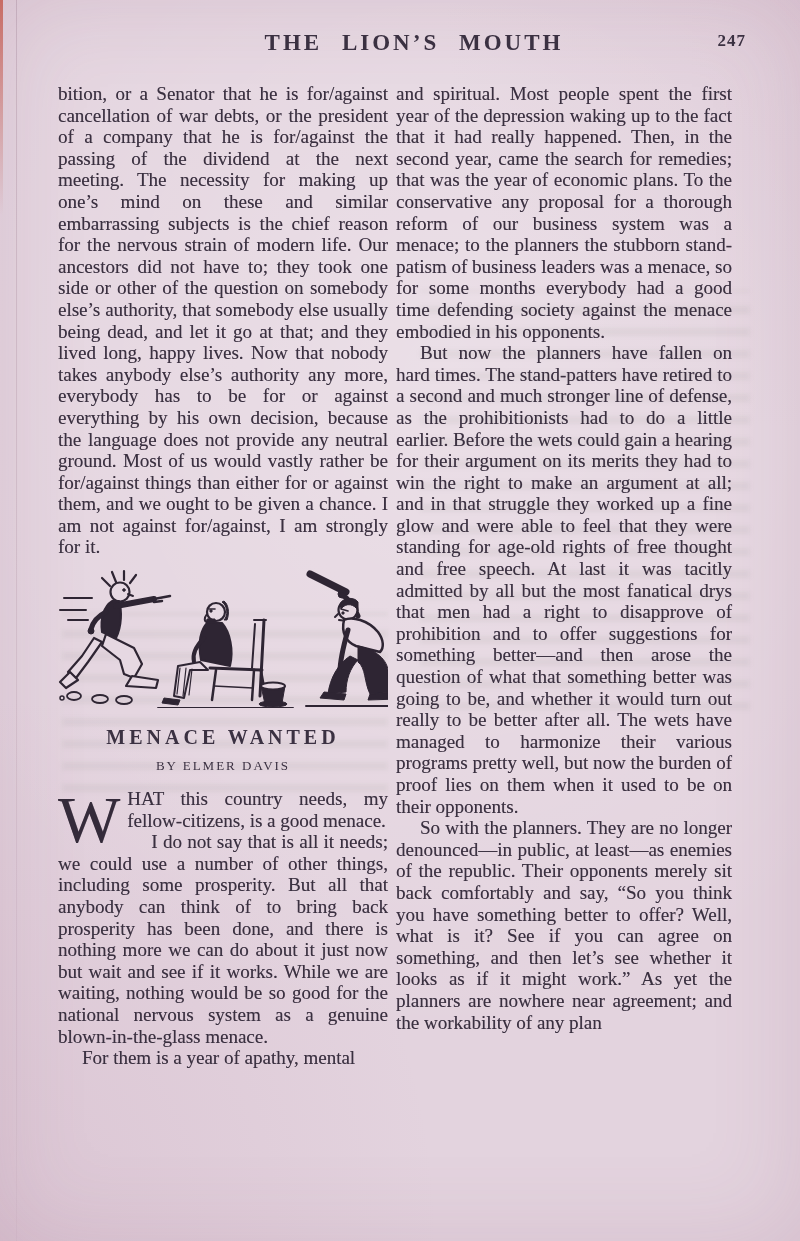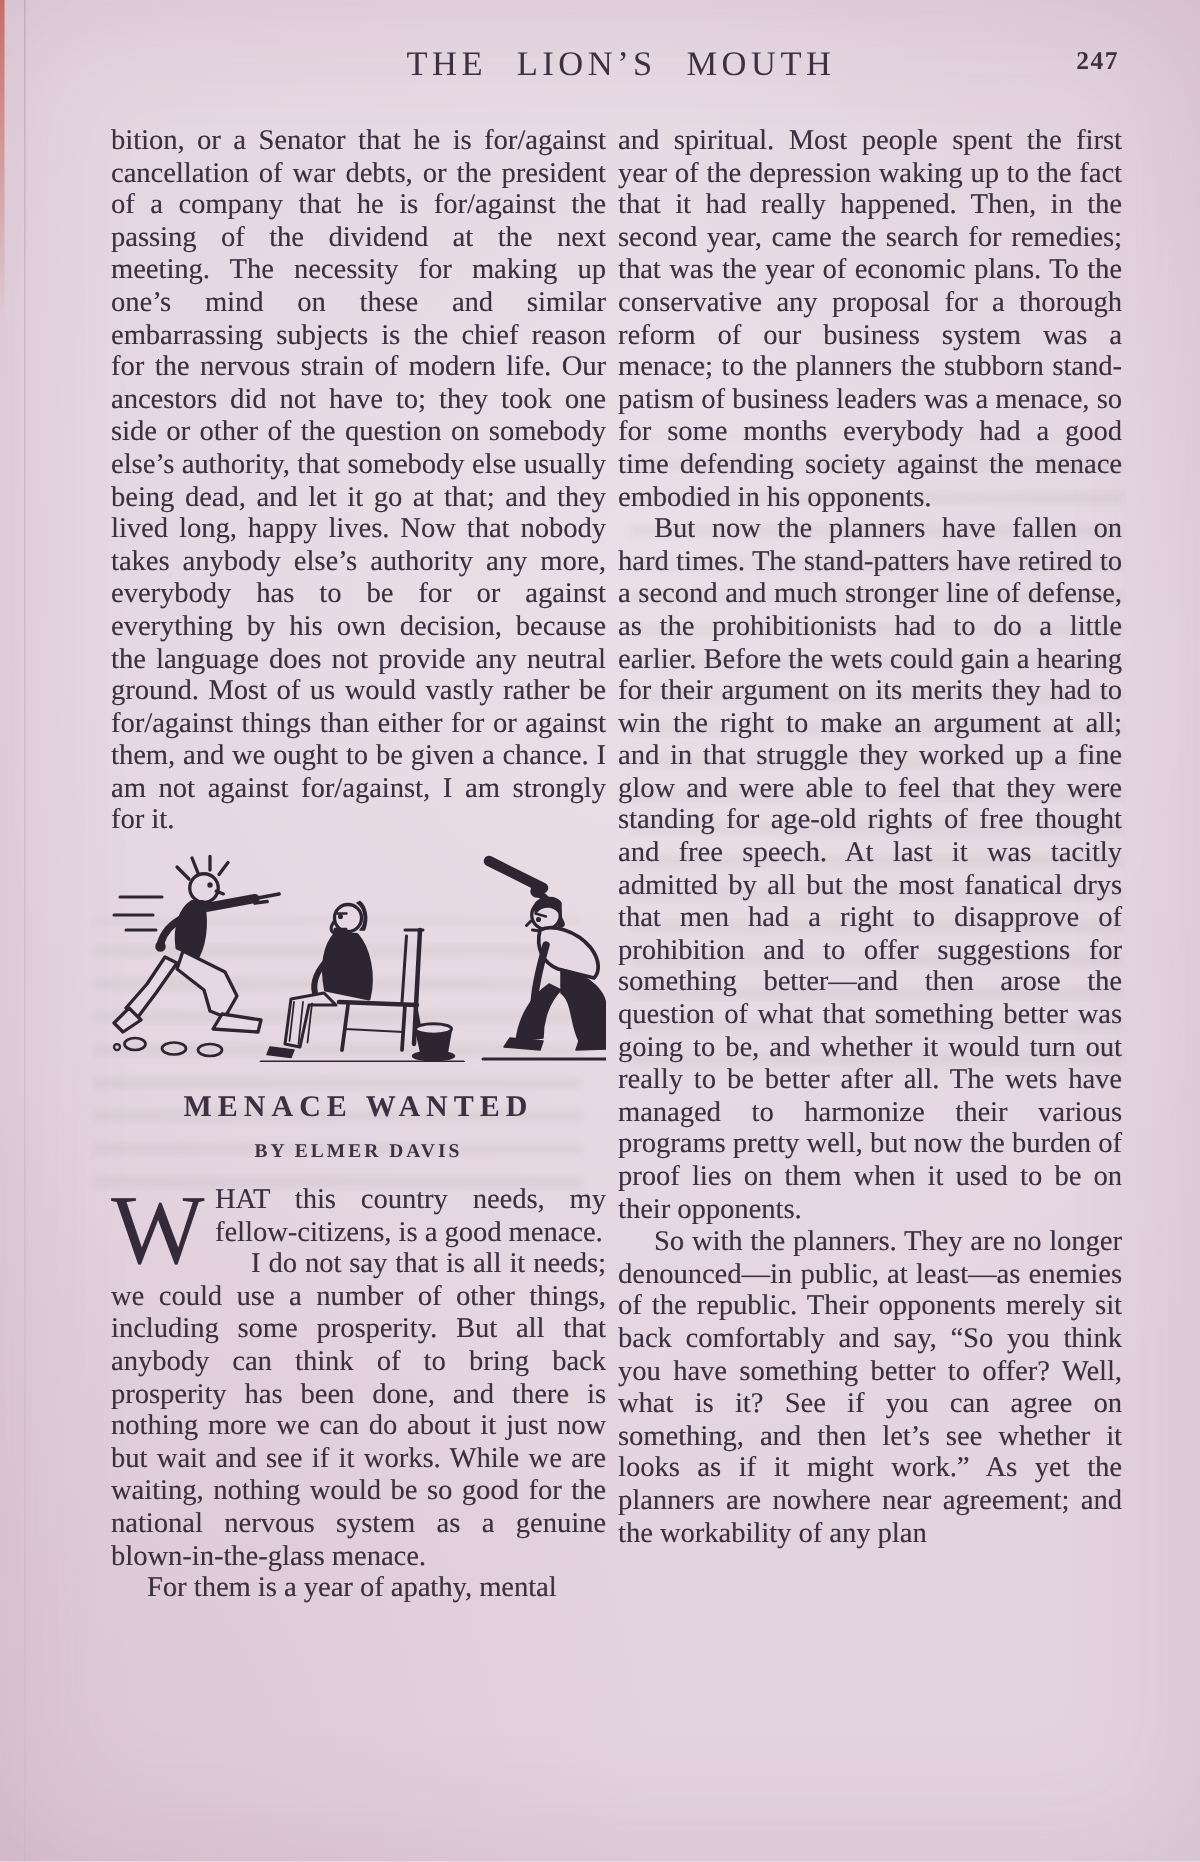--- a/index.html
+++ b/index.html
@@ -34,7 +34,7 @@
   .bleed.b2{left:62px;top:612px;width:326px;height:180px;}
   .running-header{position:absolute;top:30px;left:0;right:0;height:30px;}
   .running-header h1{
-    margin:0;text-align:center;font-size:23px;font-weight:400;
+    margin:0;text-align:center;font-size:23px;font-weight:700;
     letter-spacing:3px;word-spacing:11px;color:#3b3142;padding-left:28px;
   }
   .page-num{

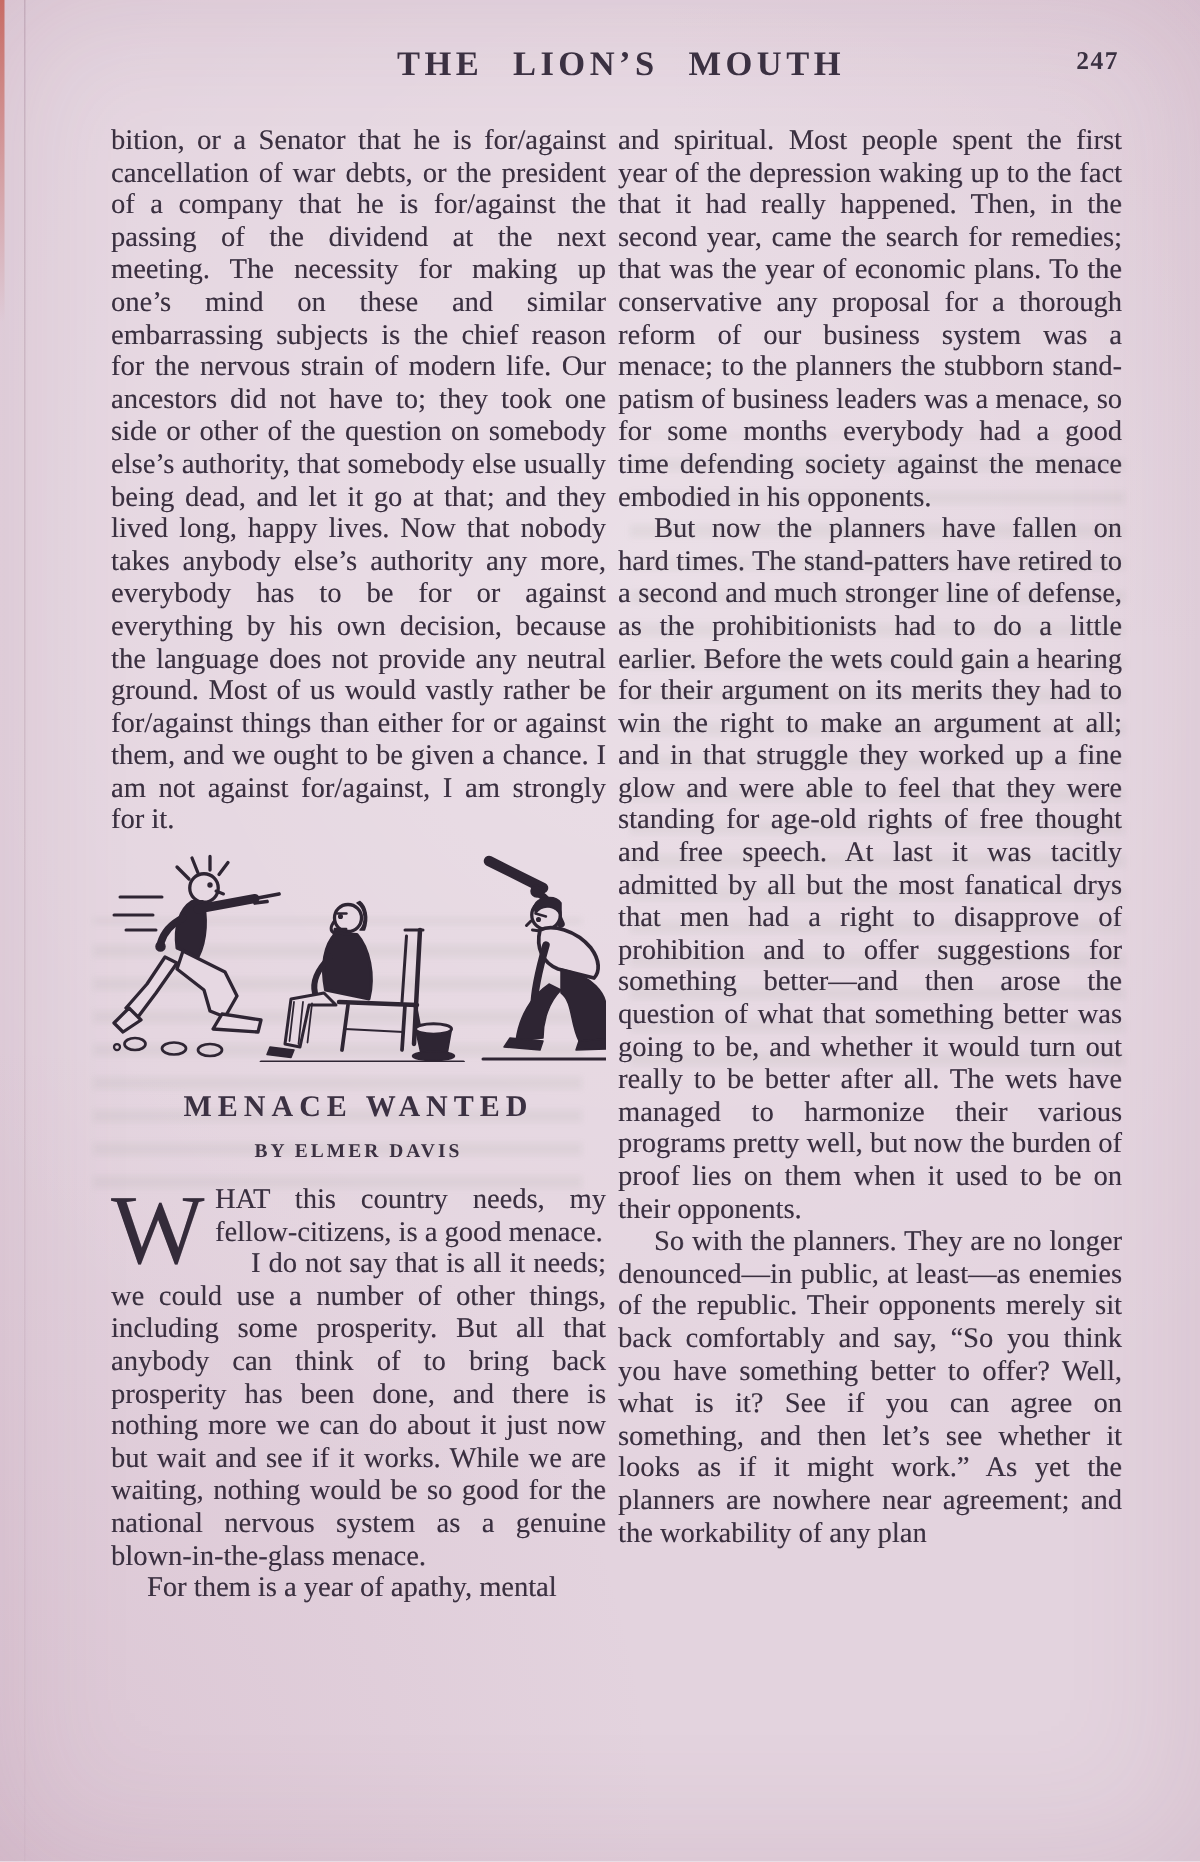--- a/index.html
+++ b/index.html
@@ -41,7 +41,7 @@
     position:absolute;right:54px;top:1px;font-size:17px;letter-spacing:1px;font-weight:700;color:#3b3142;
   }
   .columns{position:absolute;left:58px;top:83px;display:flex;z-index:1;}
-  .col{text-align:justify;margin-left:16px;}
+  .col{text-align:justify;}
   .col-left{width:330px;}
   .col-right{width:336px;margin-left:8px;font-family:Liberation Serif, serif;}
   .body-text{

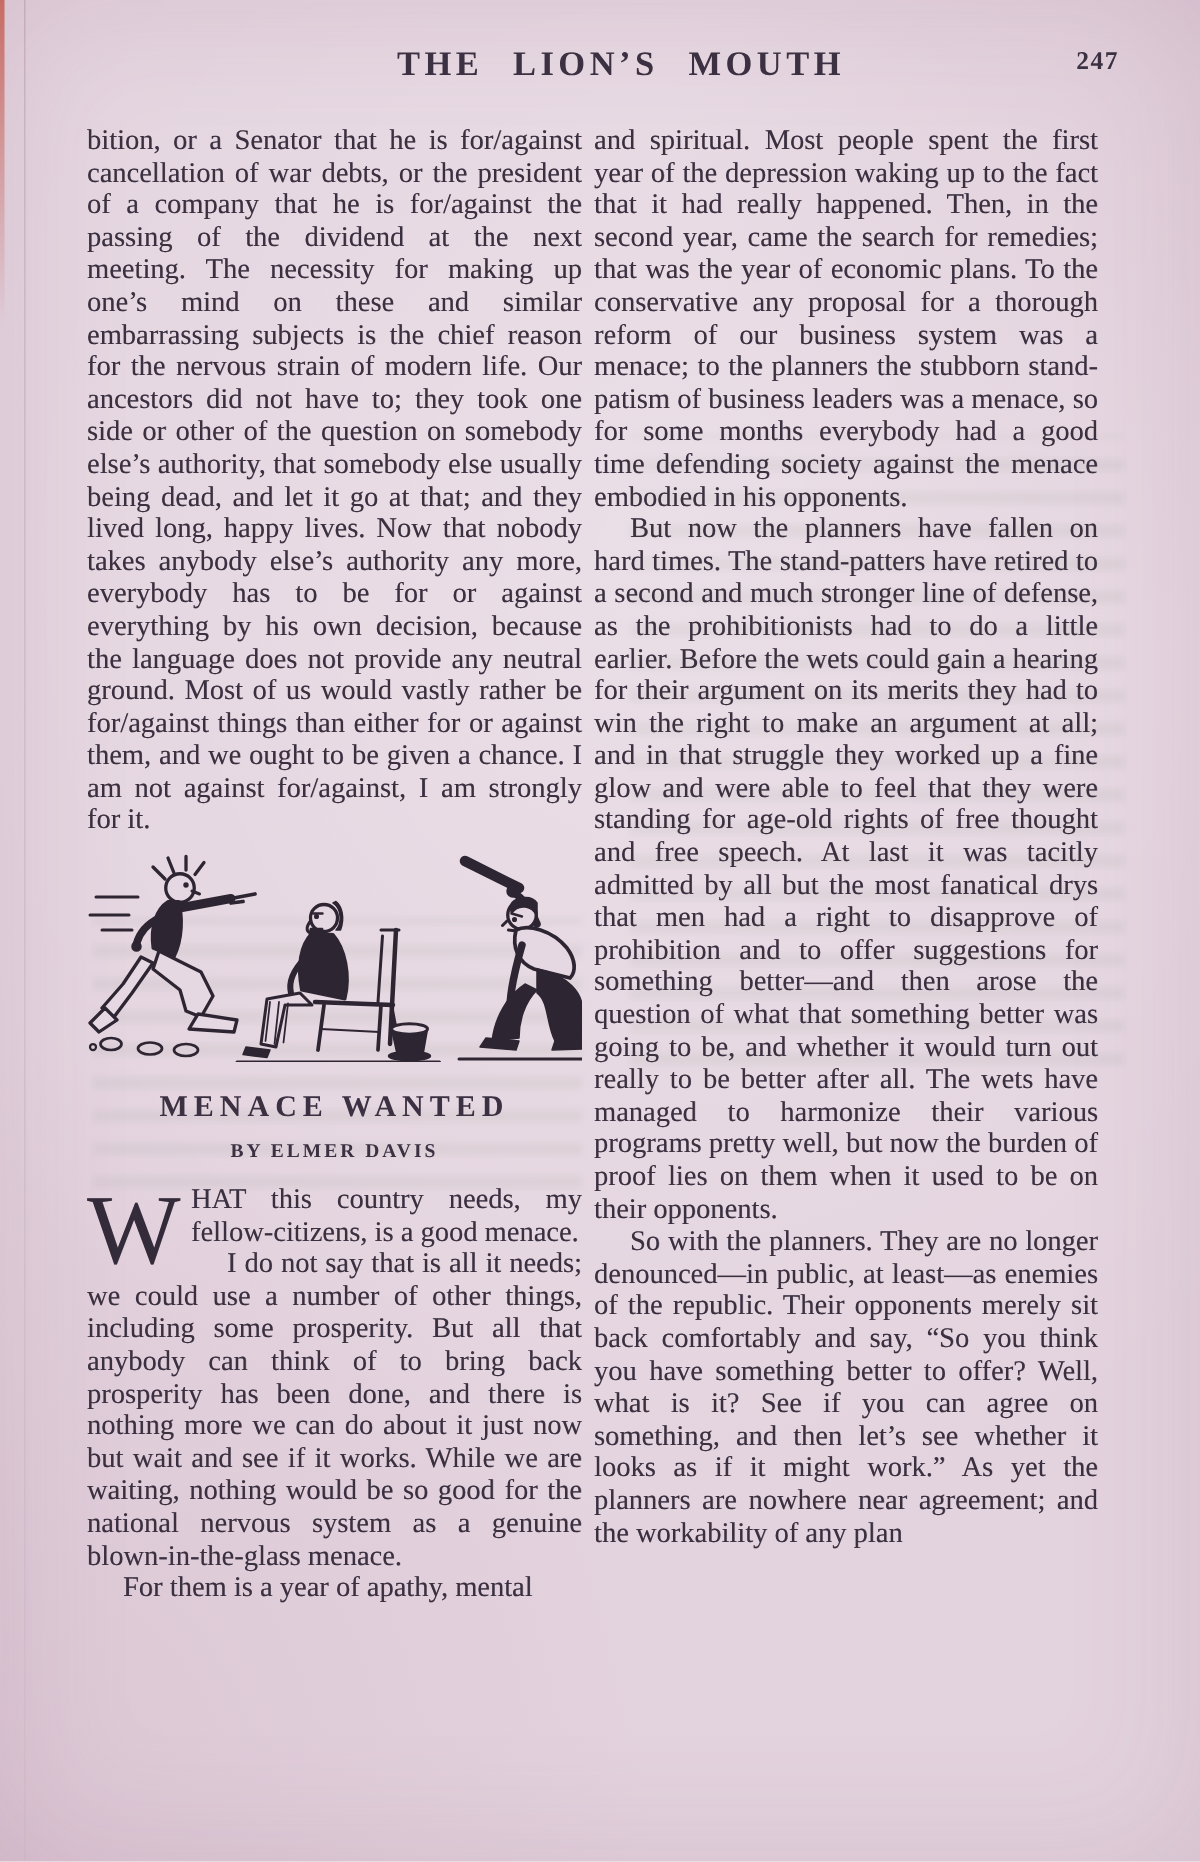--- a/index.html
+++ b/index.html
@@ -55,7 +55,7 @@
     letter-spacing:4px;color:#3b3142;
   }
   .byline{
-    margin:9px 0 0;text-align:center;font-size:13px;font-weight:700;letter-spacing:2px;color:#3b3142;
+    margin:9px 0 0;text-align:center;font-size:13px;font-weight:400;letter-spacing:2px;color:#3b3142;
   }
   .opening{margin-top:14px;}
   .dropcap{

